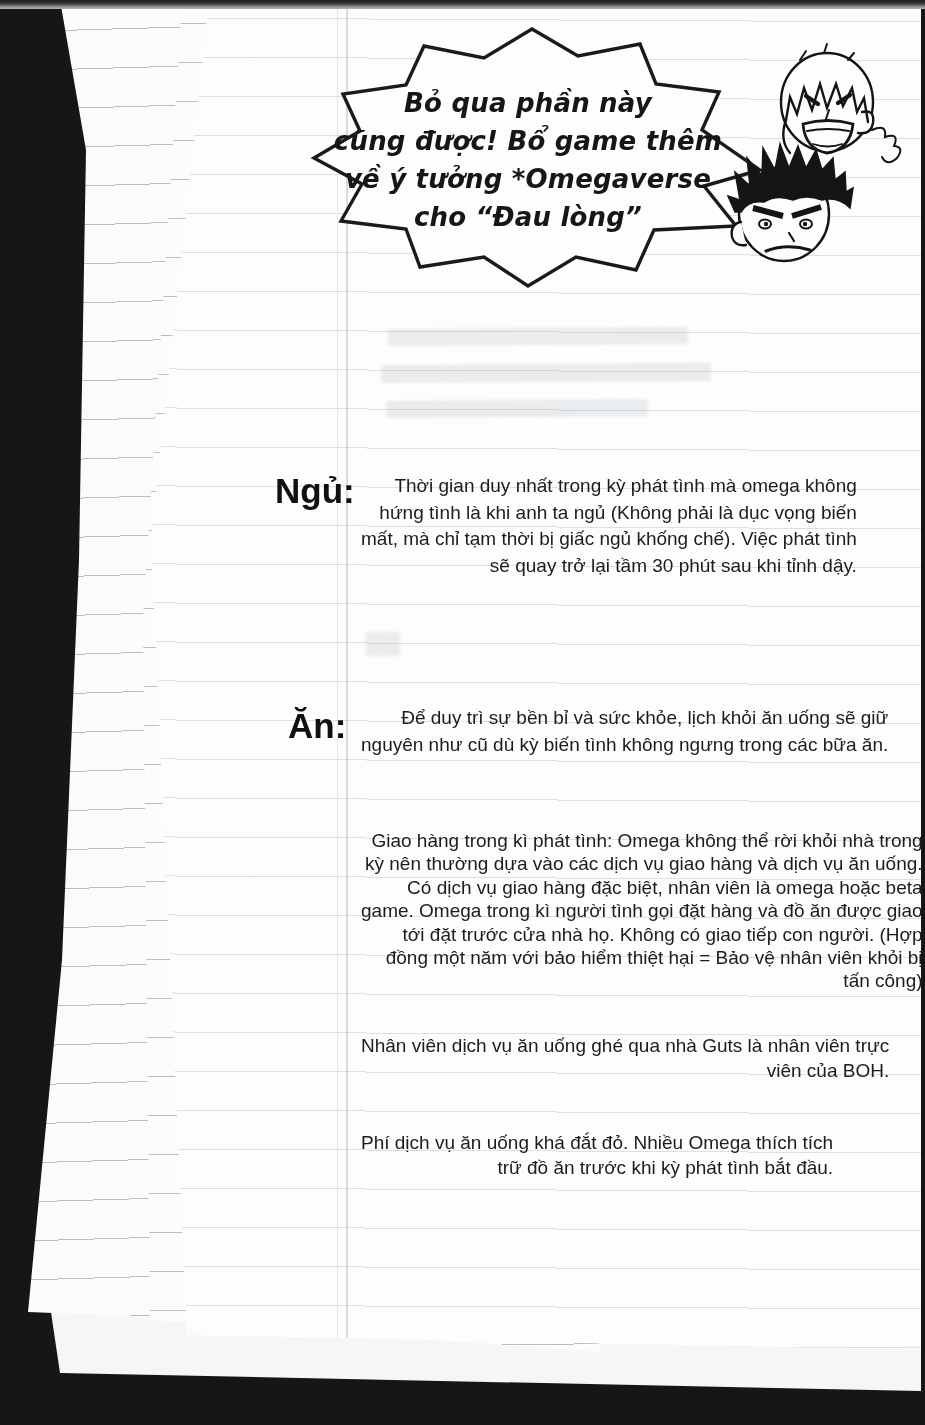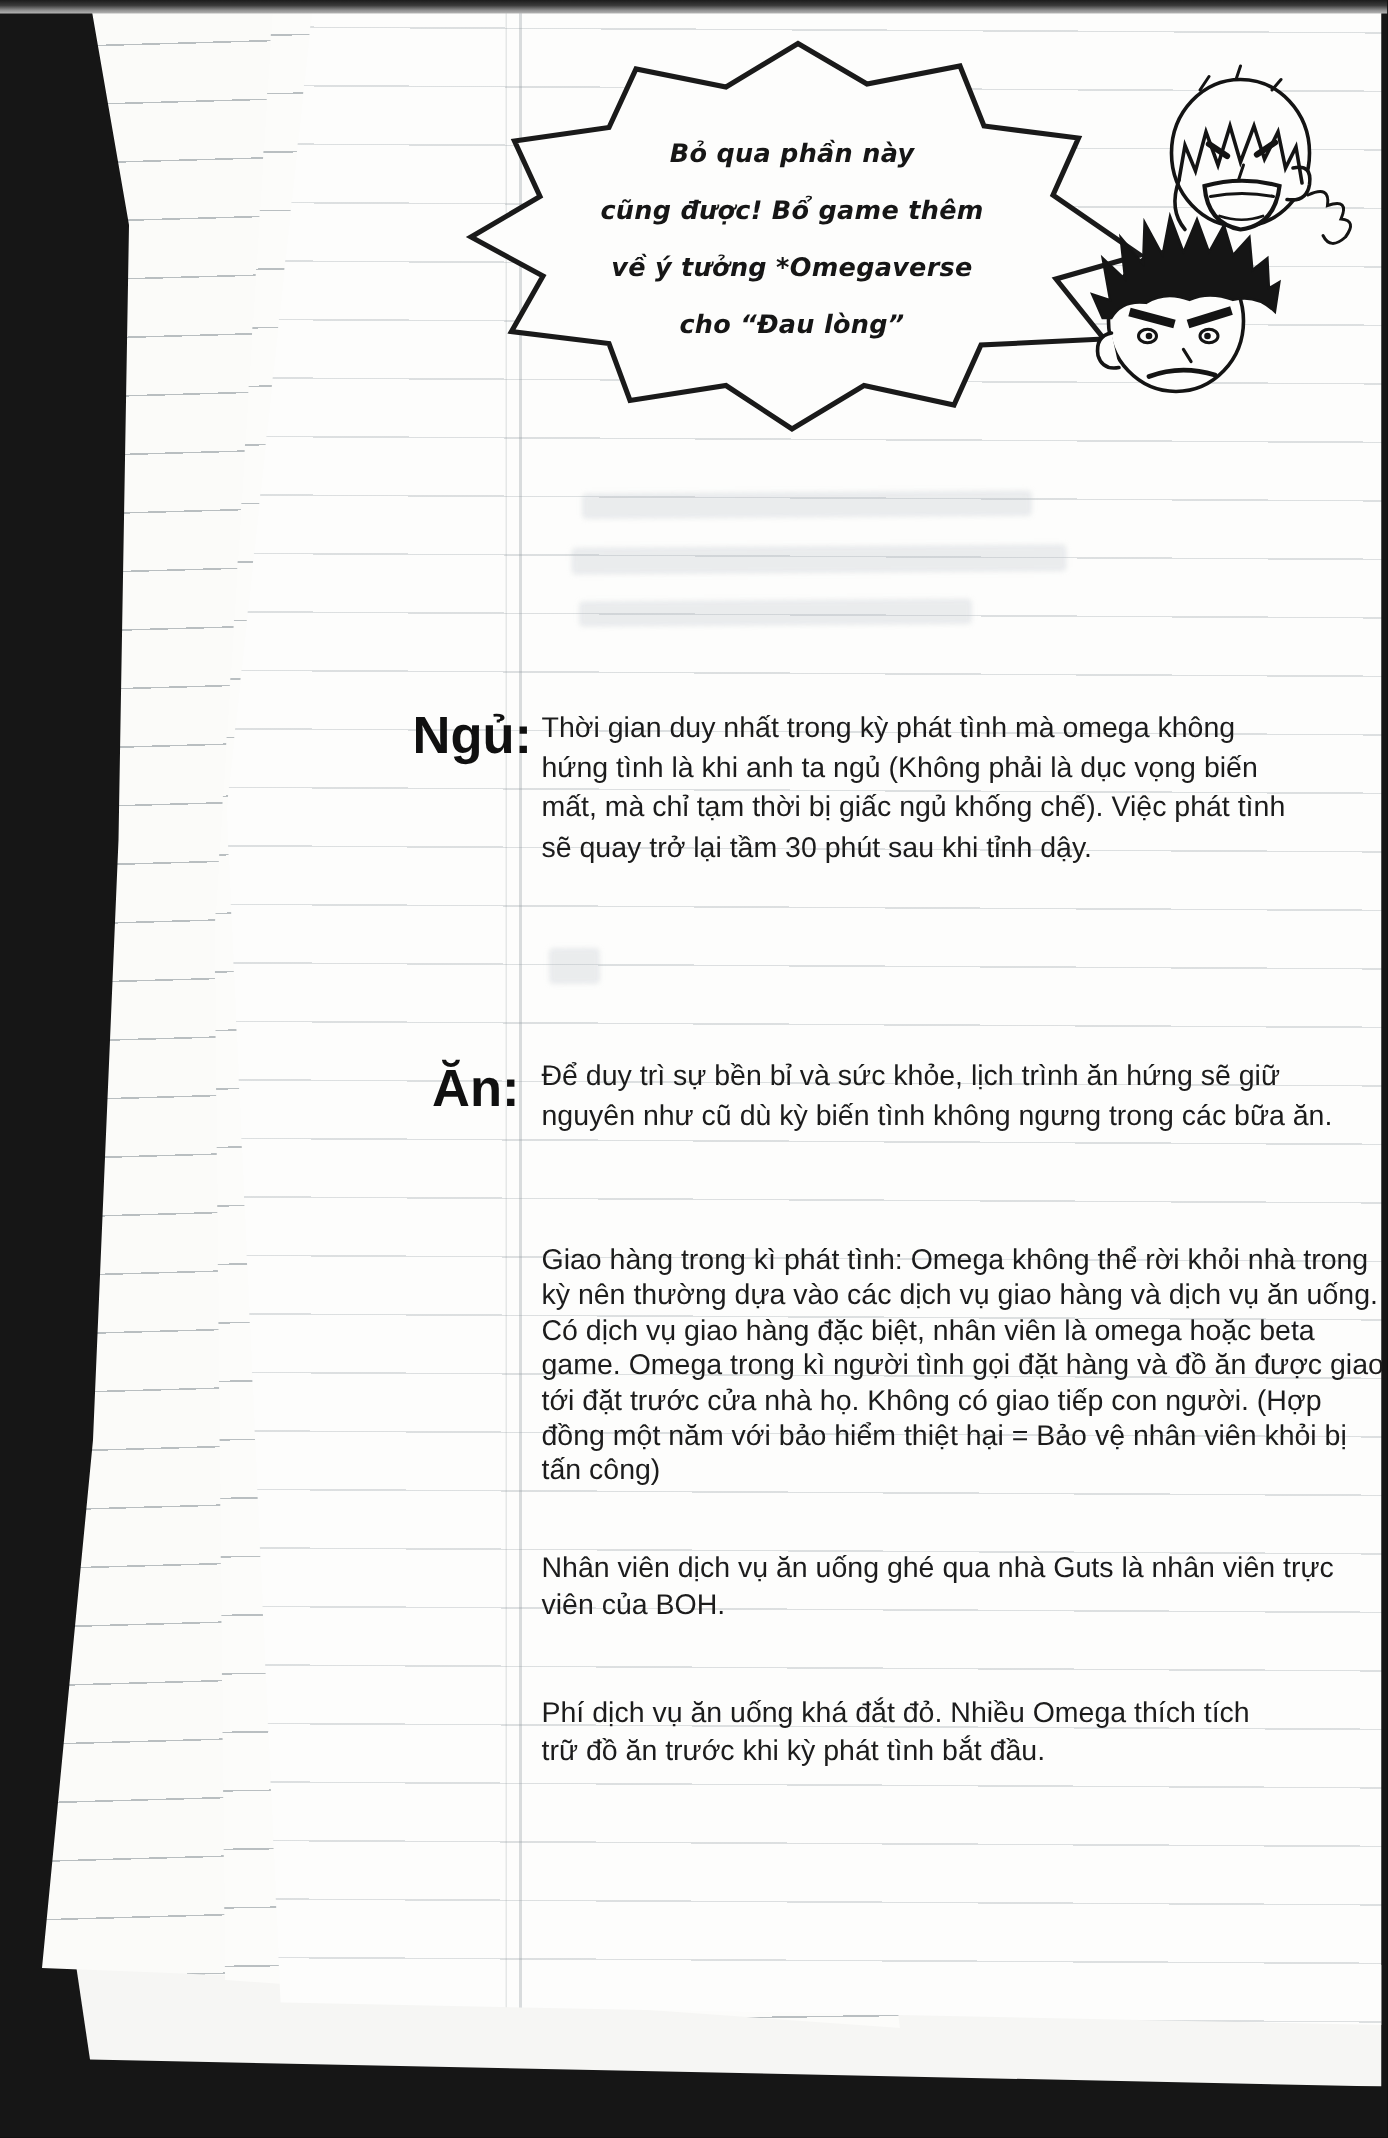--- a/index.html
+++ b/index.html
@@ -59,7 +59,7 @@
   #bubble-text{
     left:330px;top:84px;width:396px;text-align:center;
     font-family:"DejaVu Sans",sans-serif;font-style:italic;font-weight:bold;
-    font-size:17px;line-height:38px;color:#161616;z-index:7;
+    font-size:26px;line-height:38px;color:#161616;z-index:7;
     letter-spacing:.2px;
   }
   

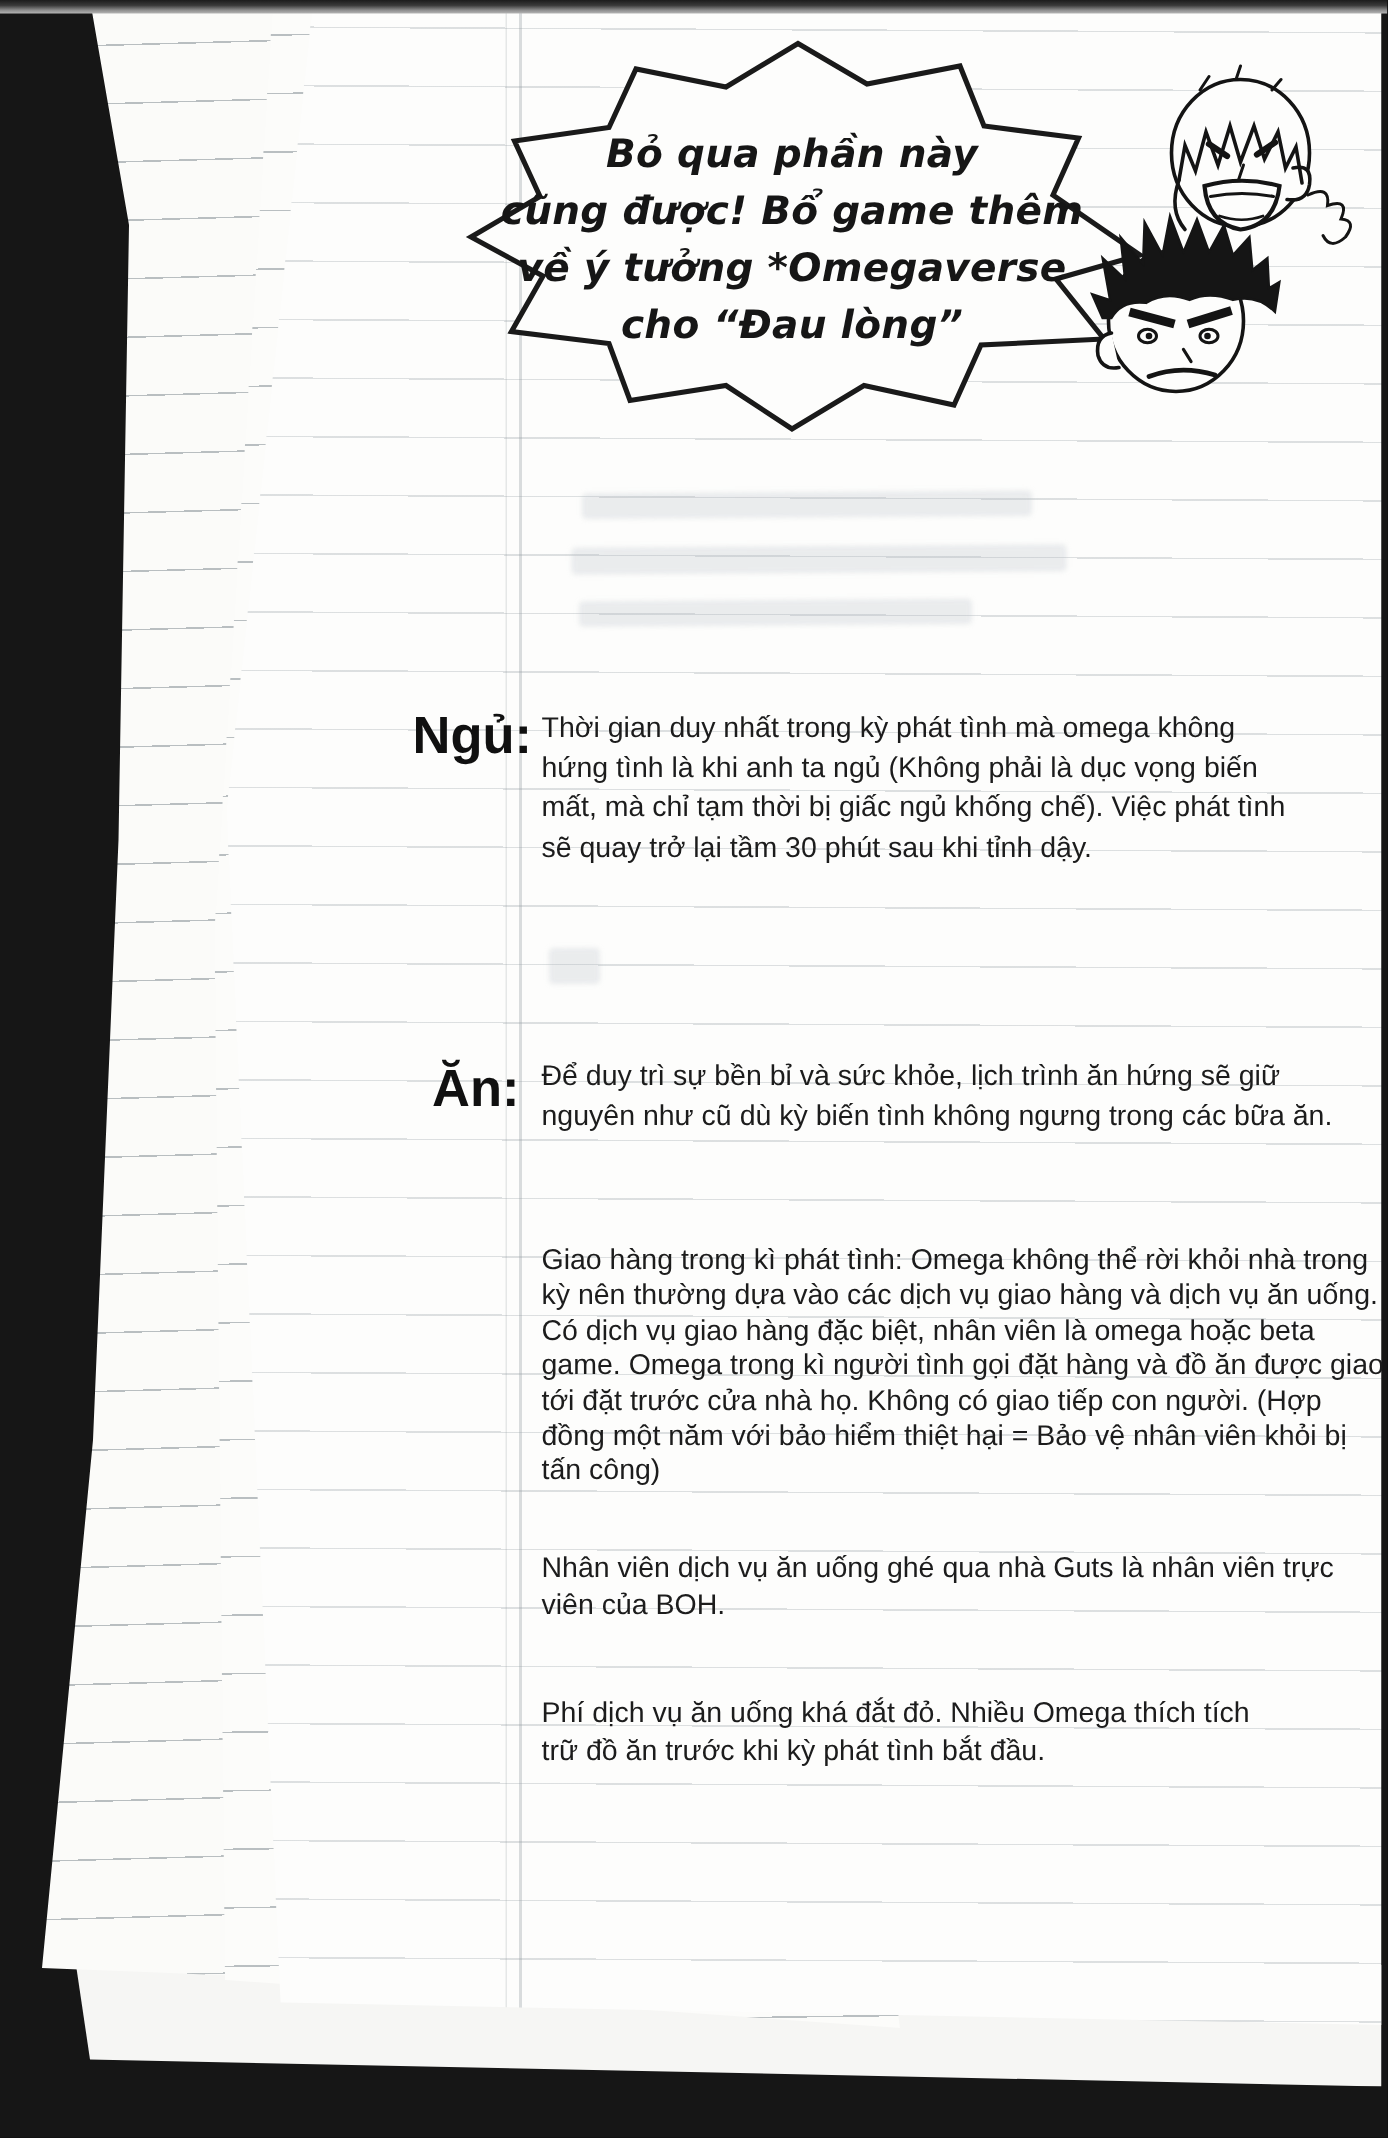--- a/index.html
+++ b/index.html
@@ -73,7 +73,7 @@
     font-family:"Liberation Sans",sans-serif;
   }
   .para{position:absolute;z-index:7;color:#1c1c1c;font-size:19px;}
-  .para div{white-space:nowrap;}
+  .para div{white-space:nowrap;text-align:right;}
   #ngu-body{left:361px;top:473px;line-height:26.5px;}
   #an-body{left:361px;top:704px;line-height:27px;}
   #p-delivery{left:361px;top:829px;line-height:23.4px;}

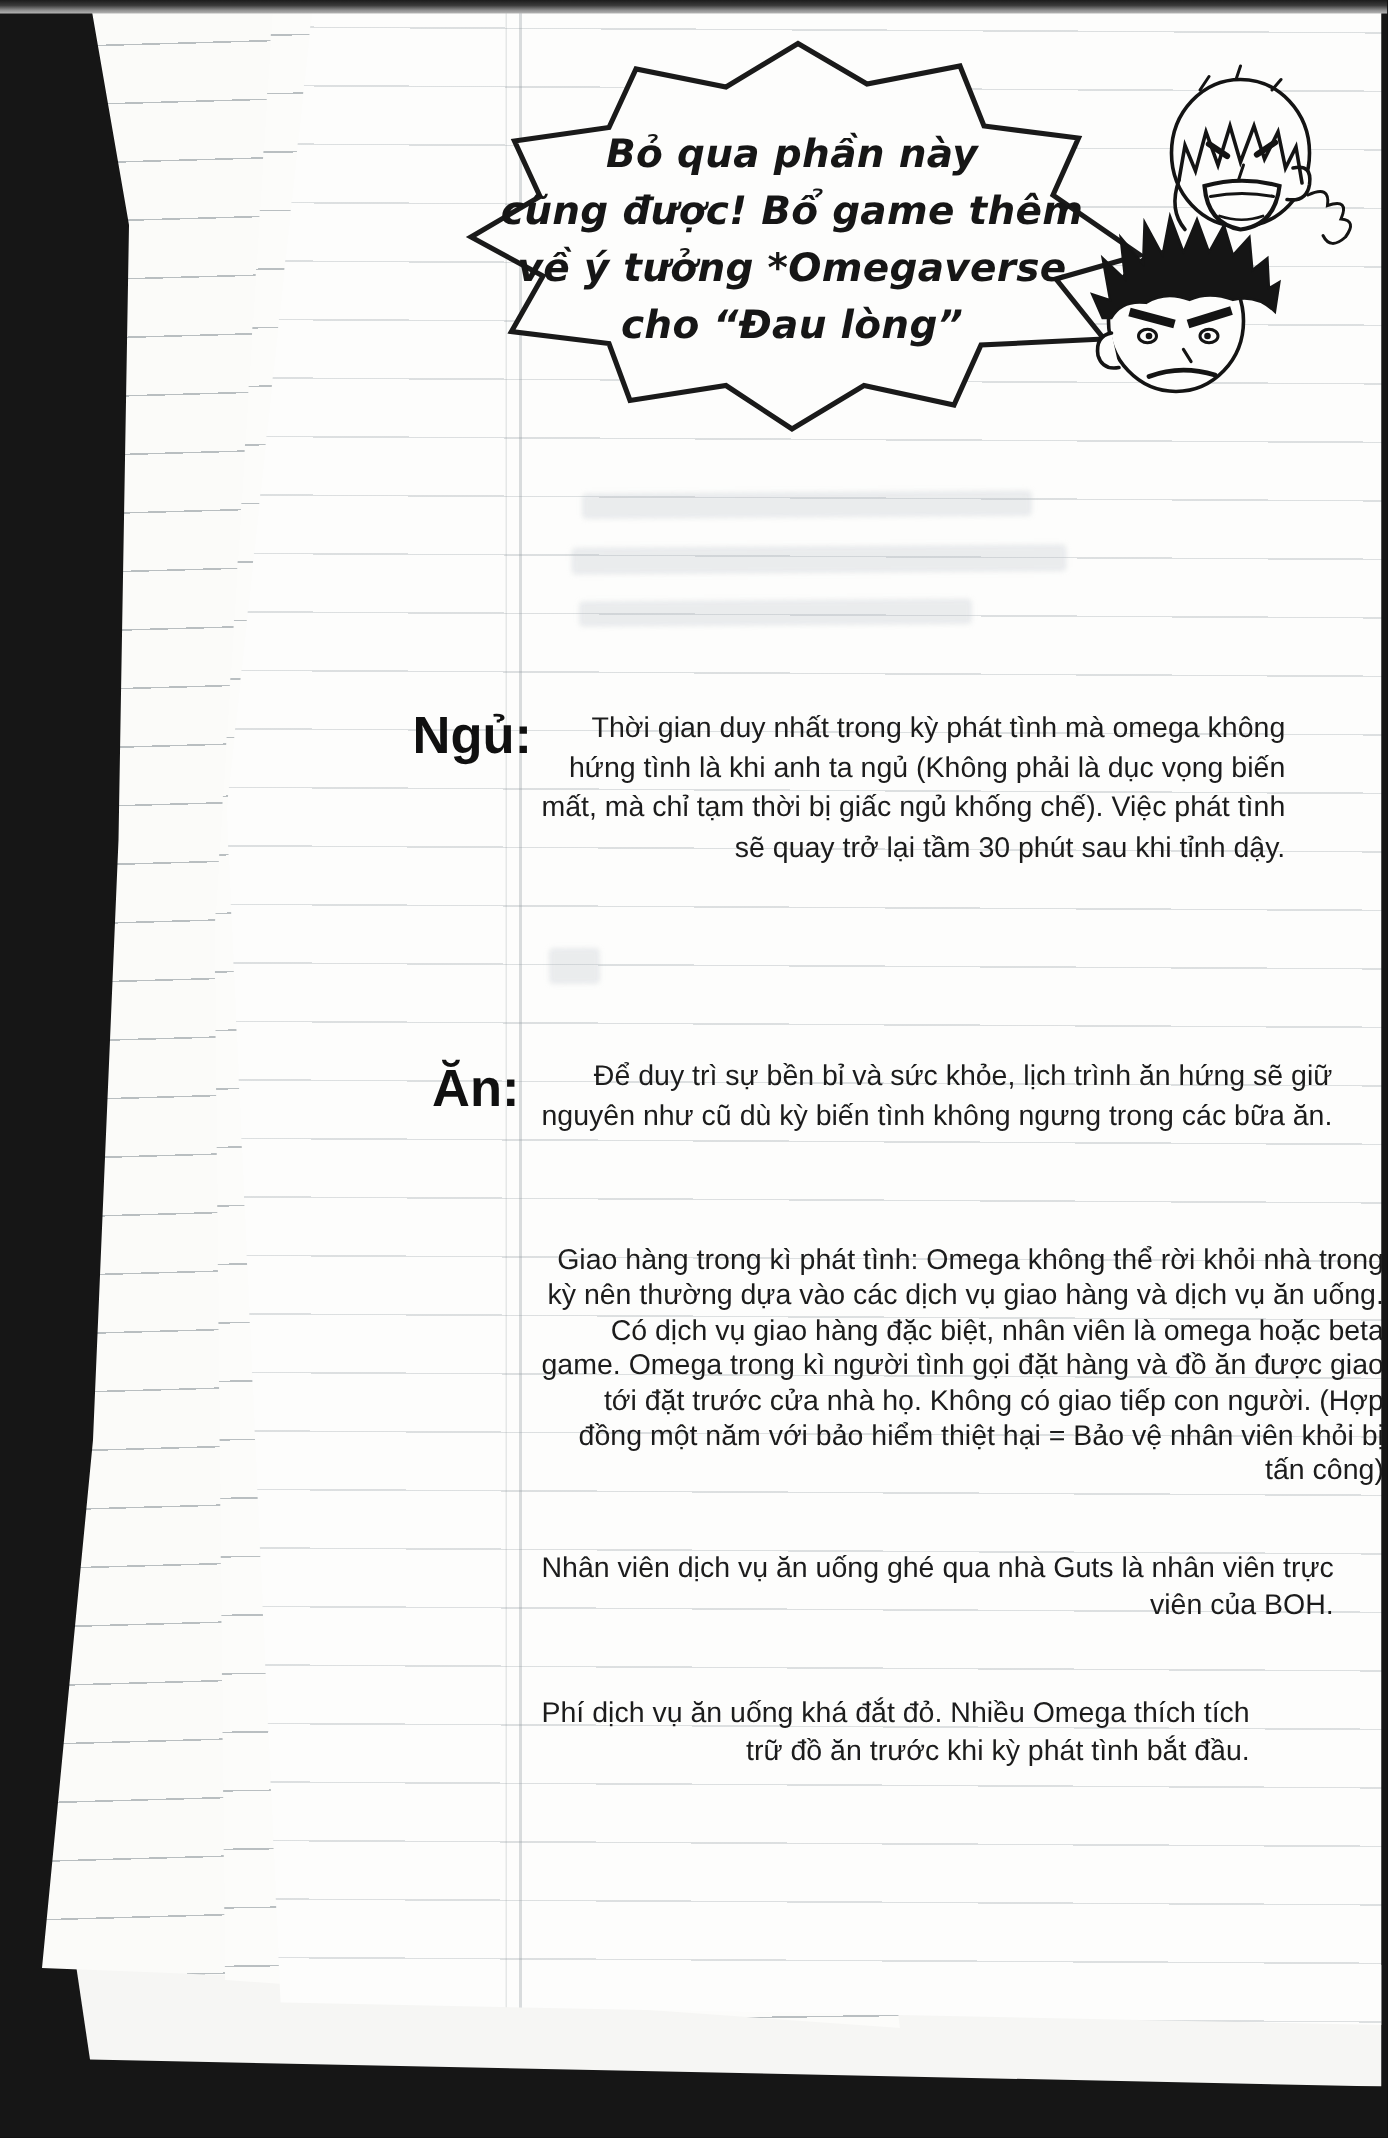--- a/index.html
+++ b/index.html
@@ -160,7 +160,7 @@
 
   <div class="label" style="left:288px;top:706px;">Ăn:</div>
   <div class="para" id="an-body">
-    <div>Để duy trì sự bền bỉ và sức khỏe, lịch trình ăn hứng sẽ giữ</div>
+    <div>Để duy trì sự bền bỉ và sức khỏe, lịch khỏi ăn uống sẽ giữ</div>
     <div>nguyên như cũ dù kỳ biến tình không ngưng trong các bữa ăn.</div>
   </div>
 

